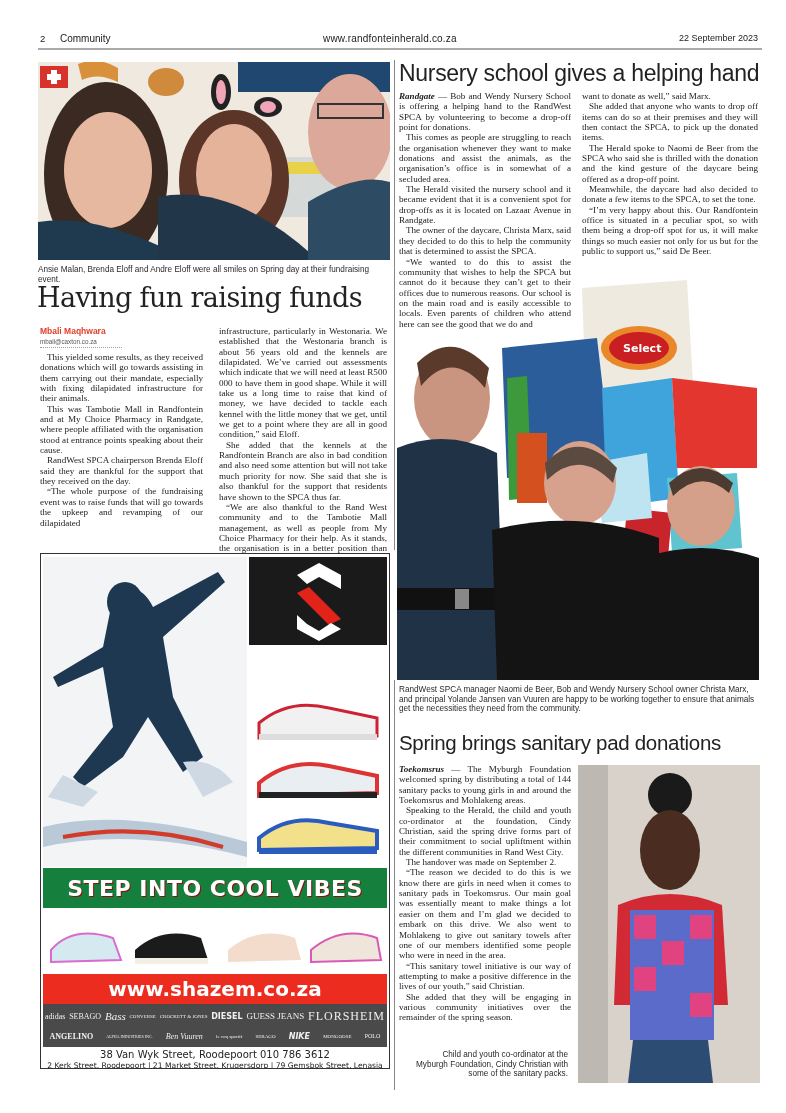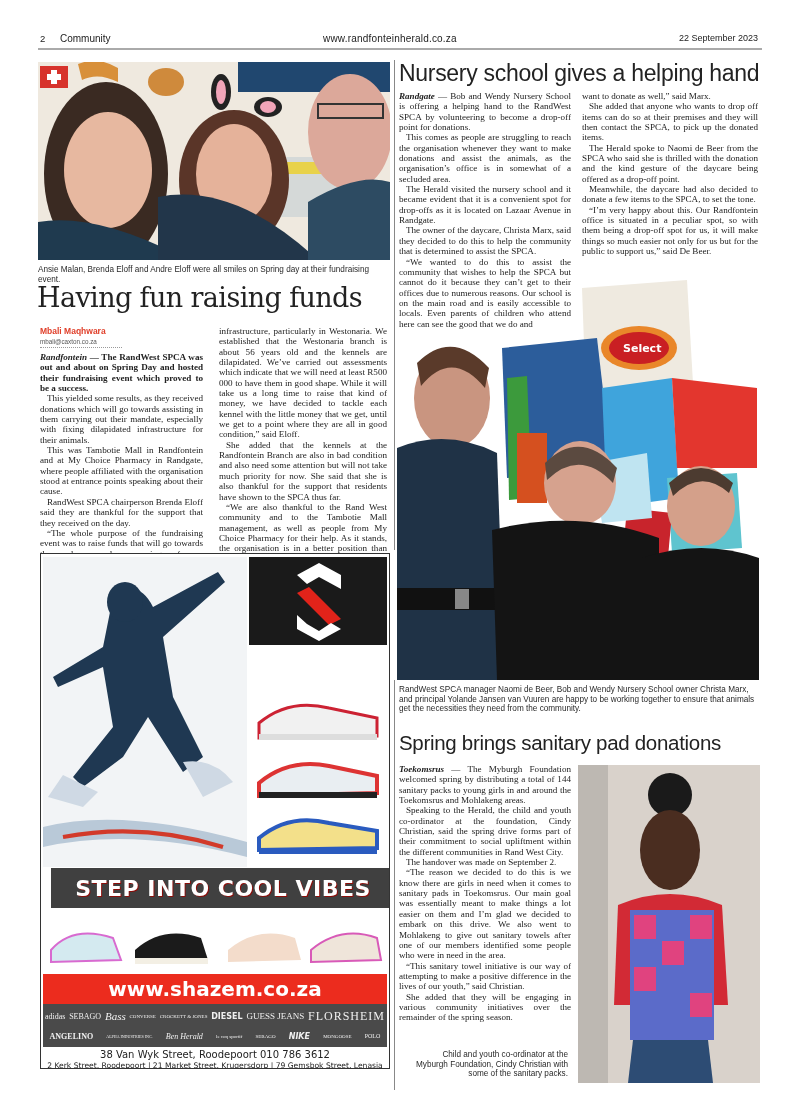--- a/index.html
+++ b/index.html
@@ -89,7 +89,6 @@
 <div class="abs email" style="left:40px;top:338px;">mbali@caxton.co.za</div>
 
 <div class="abs col" style="left:40px;top:352px;width:163px;">
-  <p class="first" style="font-weight:bold"><i>Randfontein</i><span> — The RandWest SPCA was out and about on Spring Day and hosted their fundraising event which proved to be a success.</span></p>
   <p>This yielded some results, as they received donations which will go towards assisting in them carrying out their mandate, especially with fixing dilapidated infrastructure for their animals.</p>
   <p>This was Tambotie Mall in Randfontein and at My Choice Pharmacy in Randgate, where people affiliated with the organisation stood at entrance points speaking about their cause.</p>
   <p>RandWest SPCA chairperson Brenda Eloff said they are thankful for the support that they received on the day.</p>

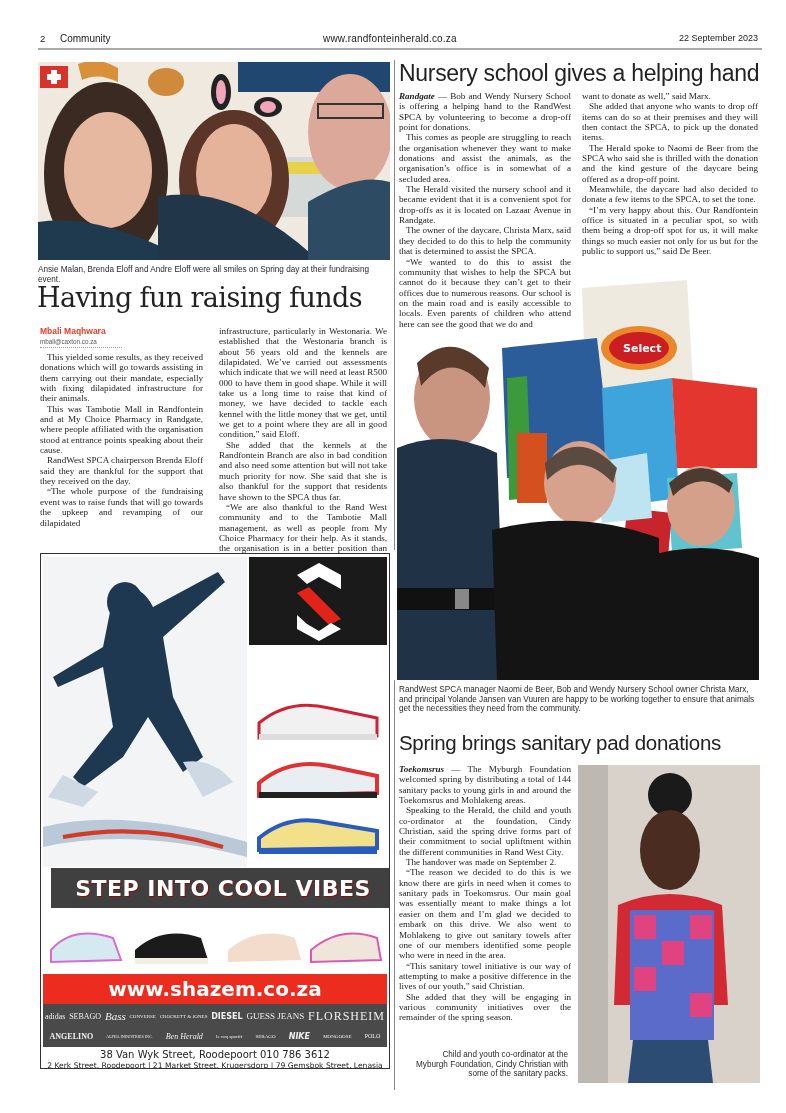--- a/index.html
+++ b/index.html
@@ -30,7 +30,7 @@
 
 .ad{left:40px;top:553px;width:350px;height:516px;border:1.5px solid #333;background:#fff;overflow:hidden}
 .ad .brandbox{position:absolute;left:208px;top:3px;width:138px;height:88px;background:#1a1a1a}
-.banner{position:absolute;left:10px;top:314px;width:344px;height:40px;background:#404040;display:flex;align-items:center;justify-content:center}
+.banner{position:absolute;left:2px;top:314px;width:344px;height:40px;background:#15803d;display:flex;align-items:center;justify-content:center}
 .banner span{font-family:"DejaVu Sans",sans-serif;font-weight:bold;font-size:22px;color:#fff;letter-spacing:.5px;text-shadow:1px 1px 0 #8b0e0a}
 .urlbar{position:absolute;left:2px;top:420px;width:344px;height:30px;background:#ec2c1e;display:flex;align-items:center;justify-content:center}
 .urlbar span{font-family:"DejaVu Sans",sans-serif;font-weight:bold;font-size:20px;color:#fff}

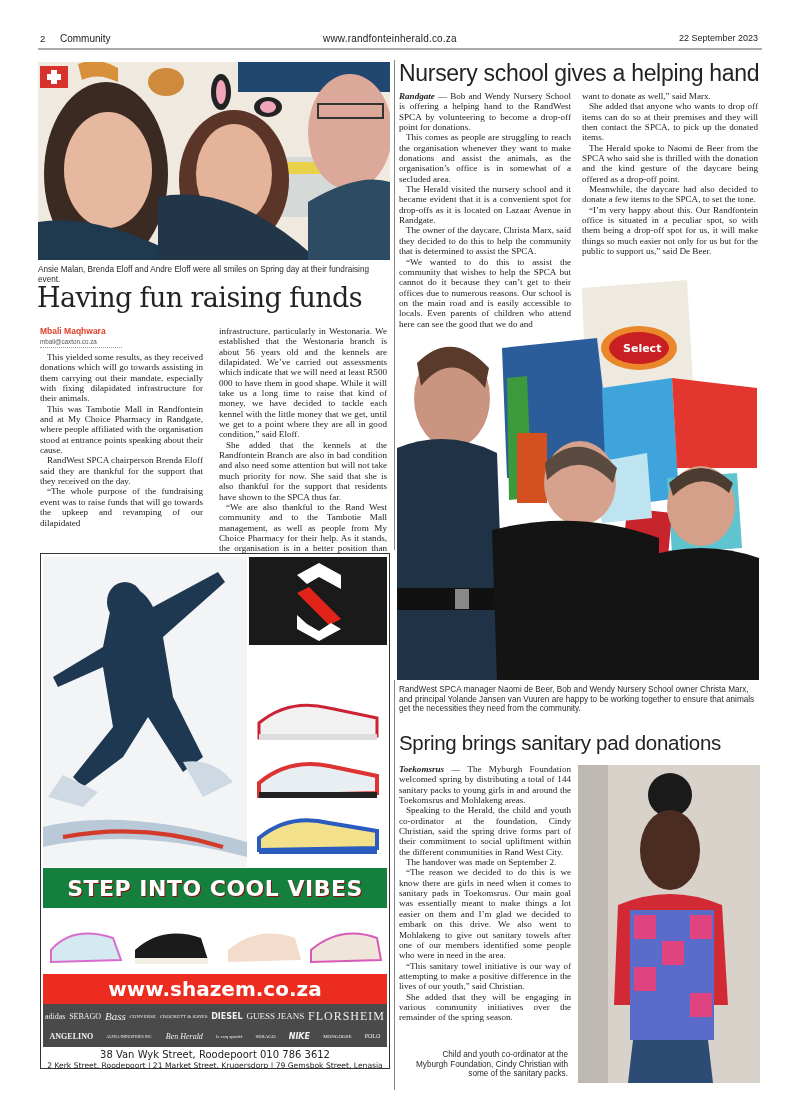--- a/index.html
+++ b/index.html
@@ -244,7 +244,7 @@
     <div class="row" style="top:22px">
       <span class="lg" style="font-weight:bold">ANGELINO</span>
       <span class="lg" style="font-size:4px">ALPHA INDUSTRIES INC.</span>
-      <span class="lg" style="font-style:italic">Ben Herald</span>
+      <span class="lg" style="font-style:italic">Ben Vuuren</span>
       <span class="lg" style="font-size:5px">le coq sportif</span>
       <span class="lg" style="font-size:5px">SEBAGO</span>
       <span class="lg" style="font-family:'DejaVu Sans',sans-serif;font-weight:bold;font-style:italic">NIKE</span>

